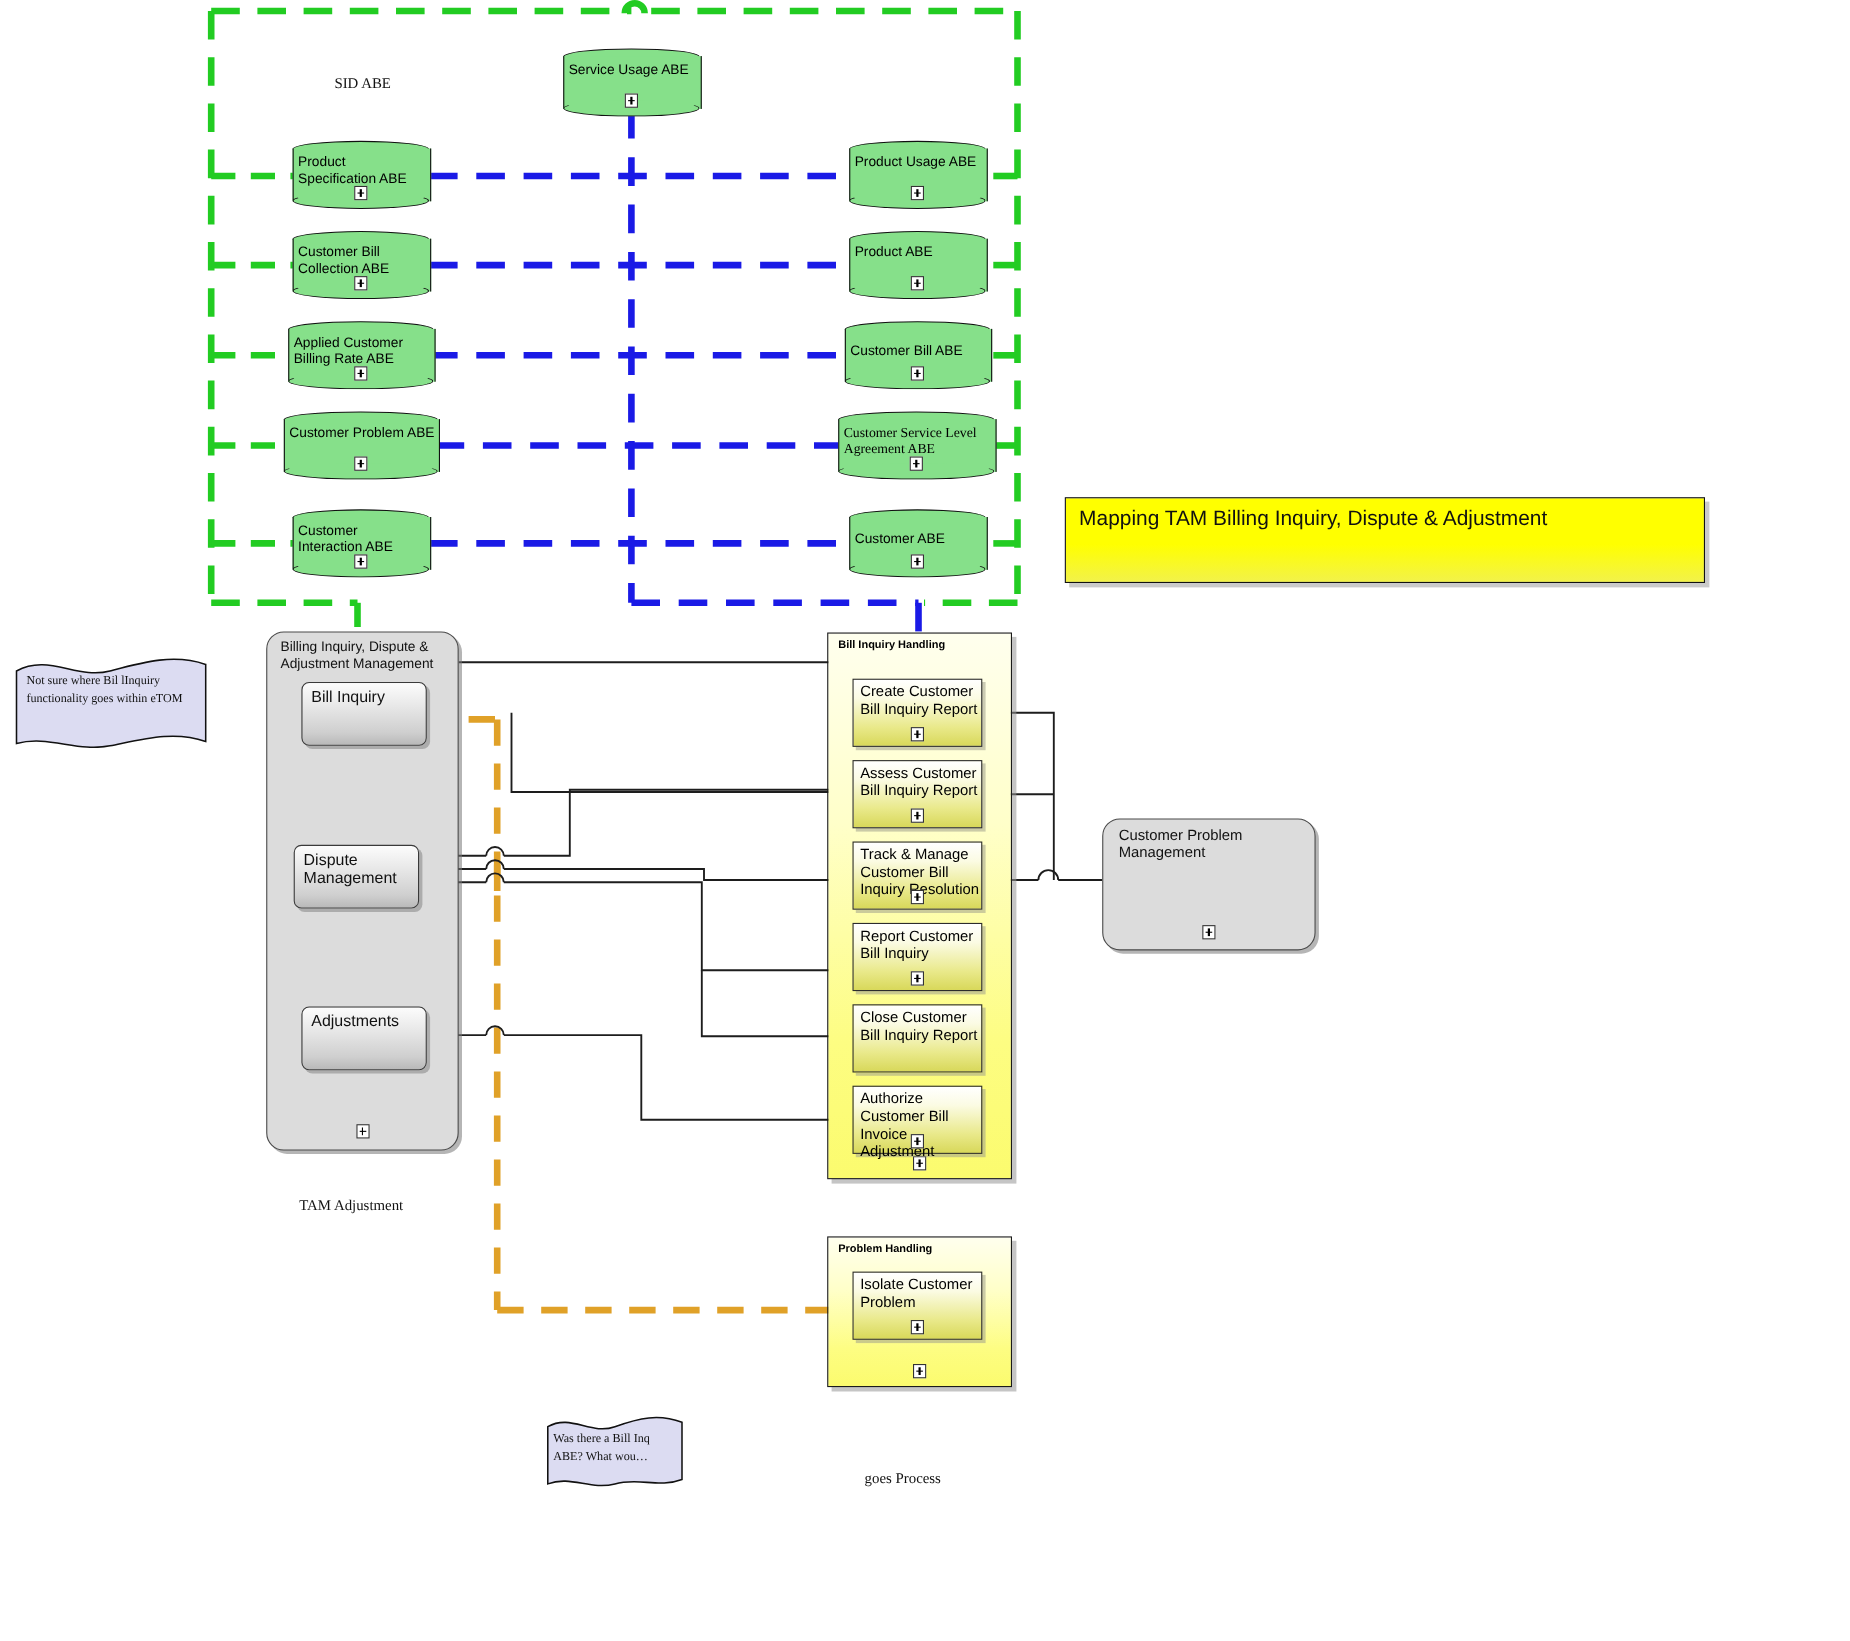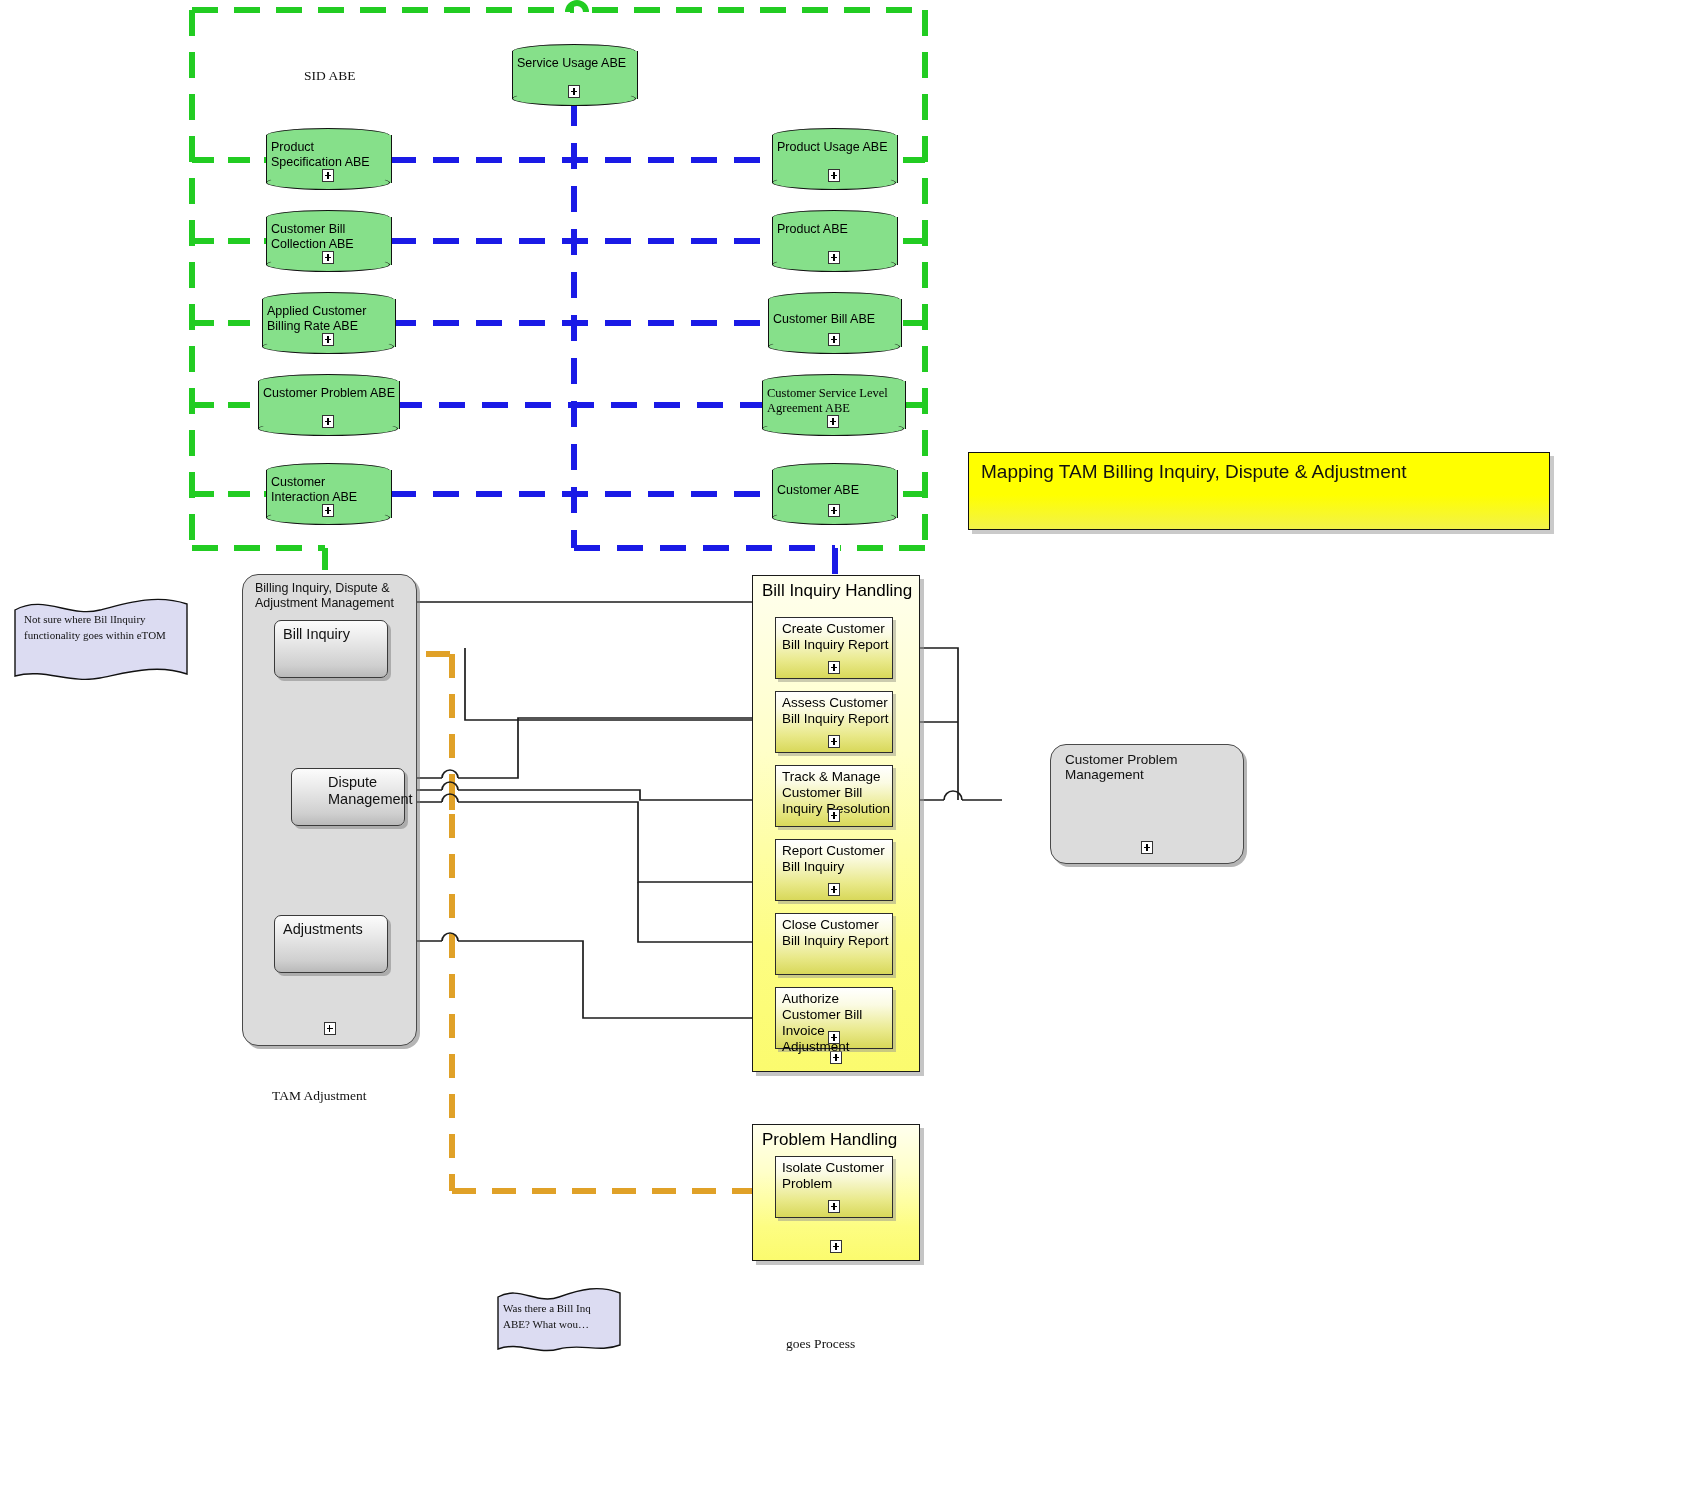--- a/index.html
+++ b/index.html
@@ -46,7 +46,7 @@
   .panel-yel{border:1.6px solid #1a1a1a;
              background:linear-gradient(to bottom,#ffffee 0%,#ffffc9 35%,#fdfd82 75%,#fbfb6e 100%);
              box-shadow:4px 4px 0 rgba(150,150,150,.55);box-sizing:border-box;}
-  .panel-yel > .ttl{font-size:17px;font-weight:normal;color:#000;padding:5px 0 0 9px;}
+  .panel-yel > .ttl{font-size:10px;font-weight:bold;color:#000;padding:5px 0 0 9px;}
 
   .ybox{position:absolute;border:1.3px solid #2c2c2c;box-sizing:border-box;
         background:linear-gradient(to bottom,#ffffff 0%,#fbfbe3 28%,#e9e98a 72%,#d8d85a 100%);

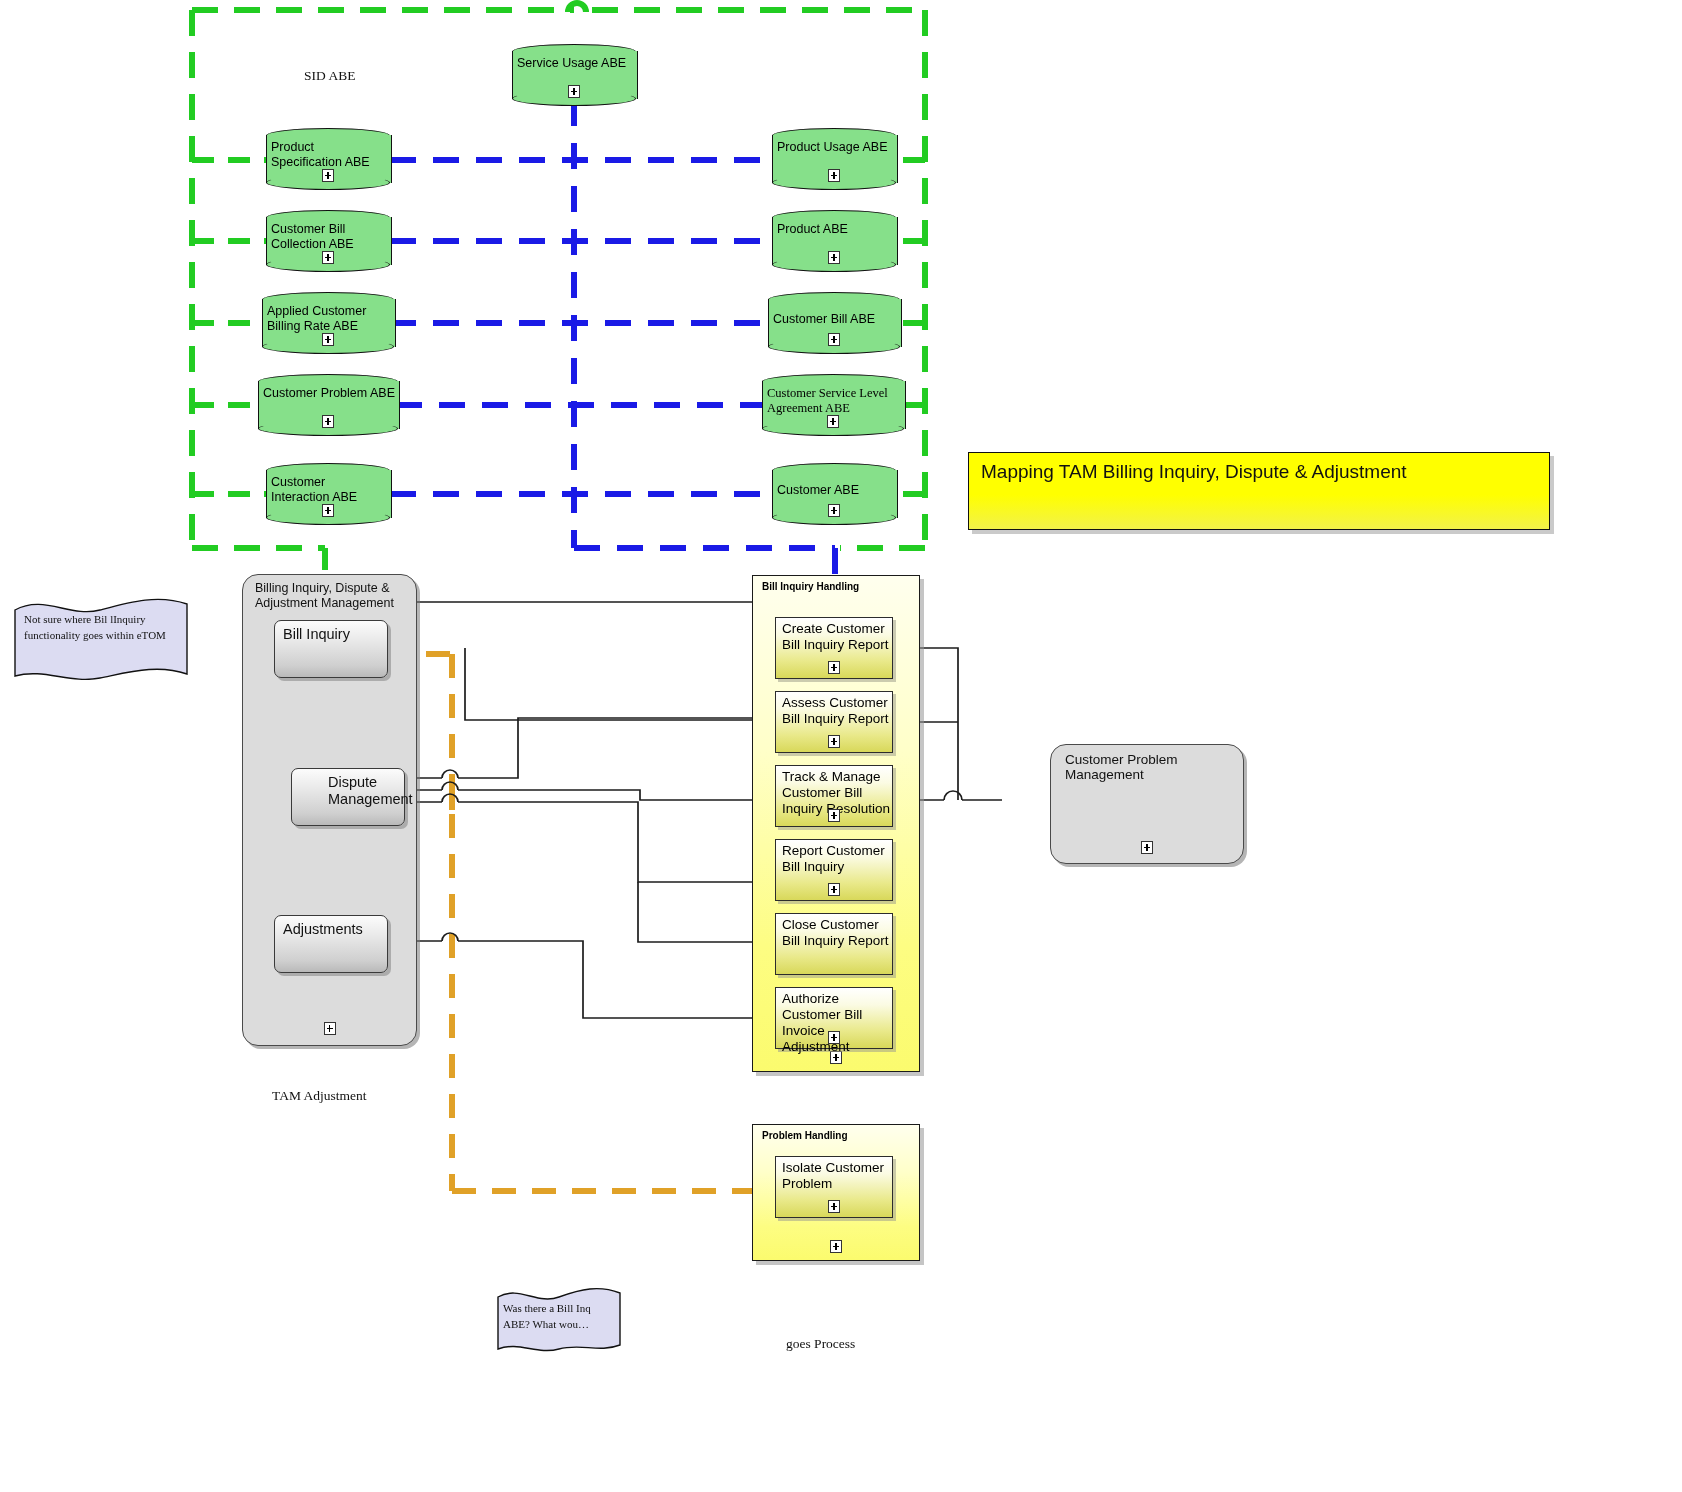--- a/index.html
+++ b/index.html
@@ -308,7 +308,7 @@
     <div class="plus" style="bottom:4px;"></div>
   </div>
 
-  <div class="node panel-gray" style="left:1002px;top:744px;width:194px;height:120px;margin-left:48px;">
+  <div class="node panel-gray" style="left:1002px;top:744px;width:194px;height:120px;">
     <div class="ttl" style="padding-left:14px;padding-top:7px;font-size:13.5px;">Customer Problem Management</div>
     <div class="plus" style="position:absolute;left:50%;margin-left:-6px;bottom:9px;"></div>
   </div>

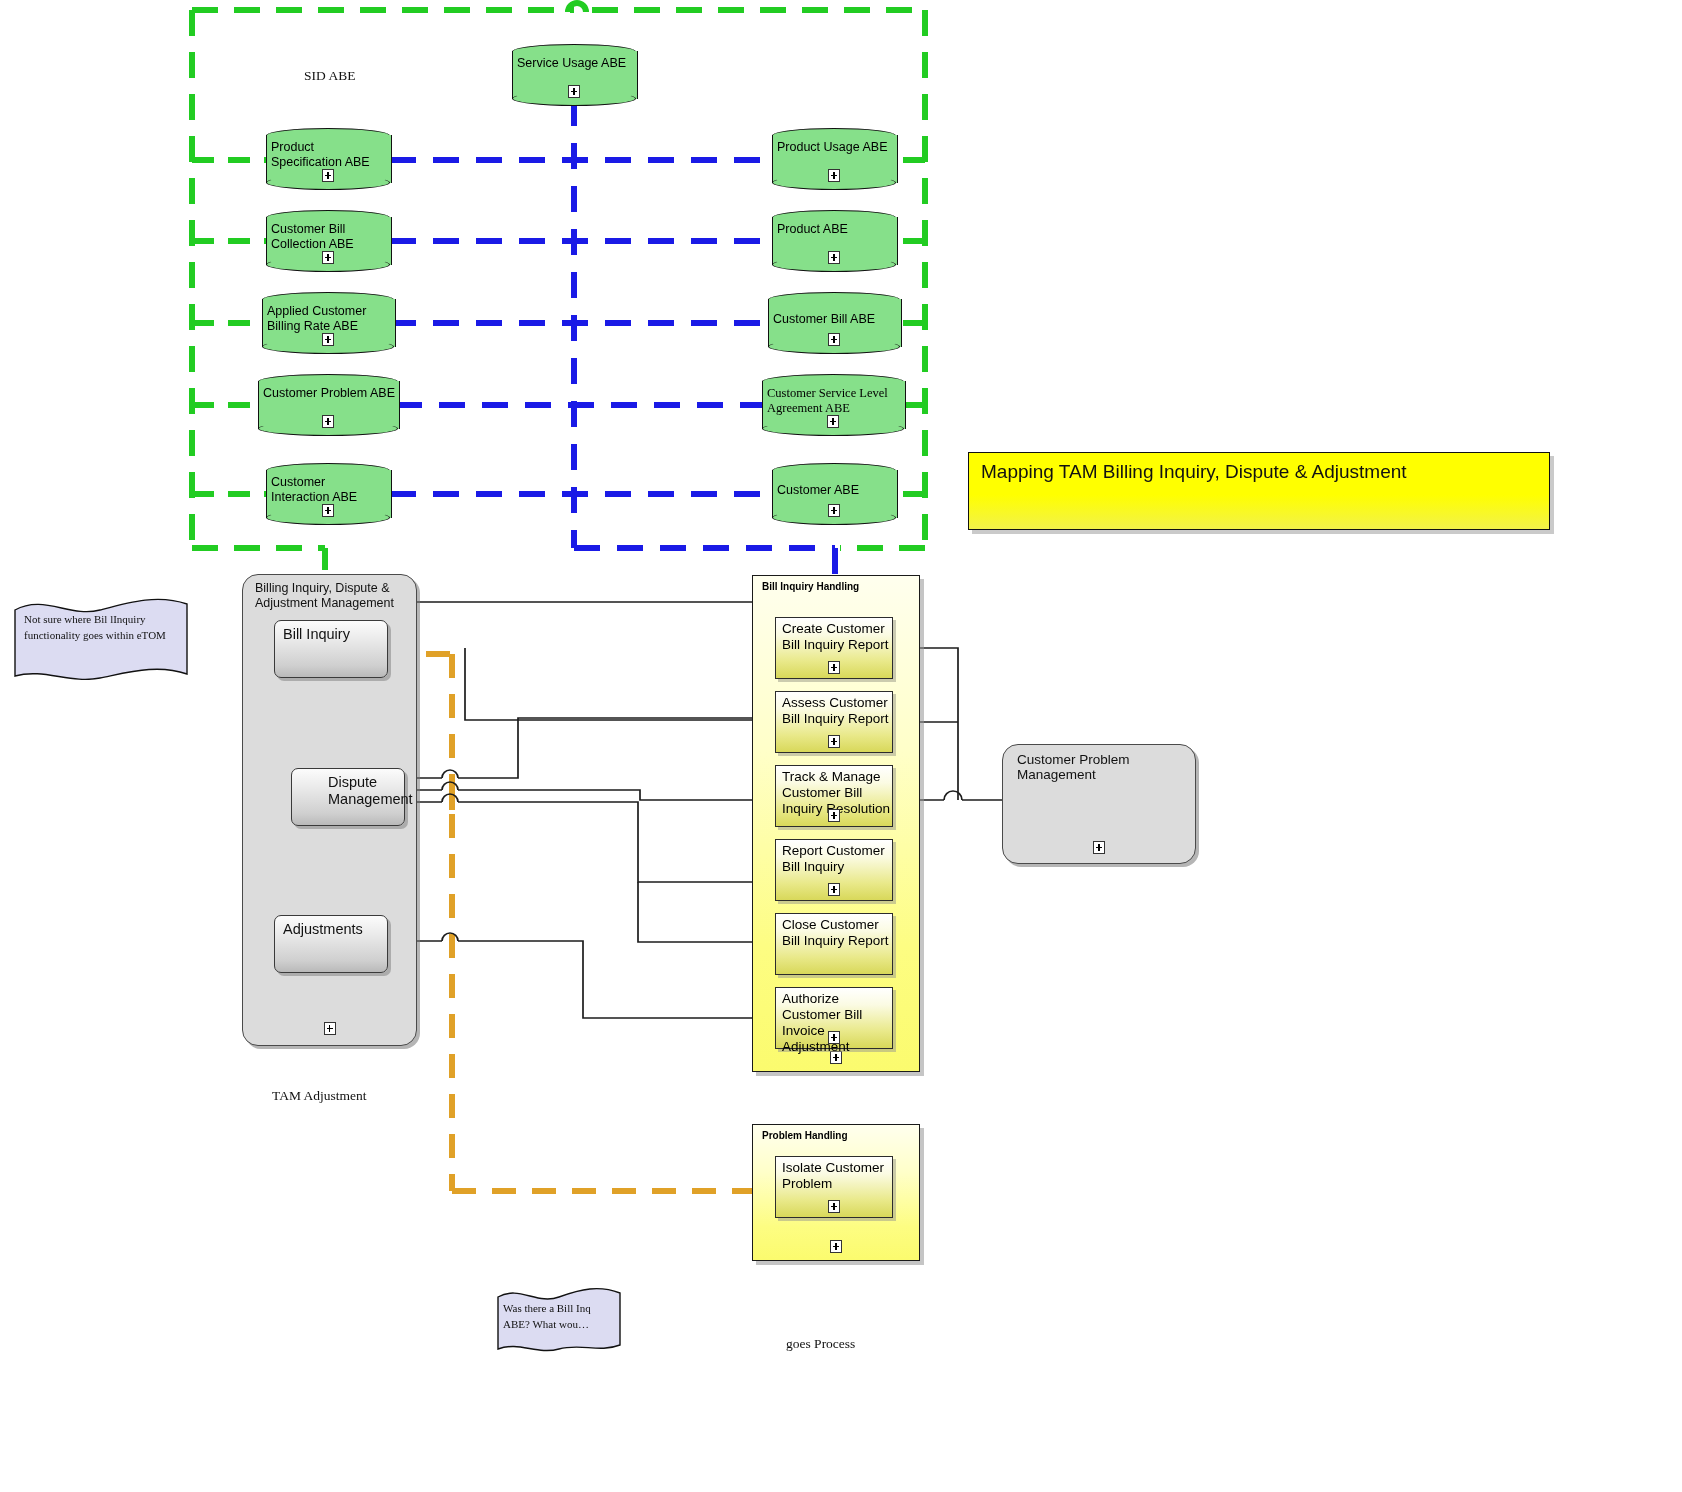--- a/index.html
+++ b/index.html
@@ -264,7 +264,7 @@
     <div class="t">Bill Inquiry</div>
   </div>
 
-  <div class="gbox" style="left:291px;top:768px;width:114px;height:58px;z-index:5;padding-left:28px;">
+  <div class="gbox" style="left:267px;top:768px;width:114px;height:58px;z-index:5;">
     <div class="t">Dispute Management</div>
   </div>
 

